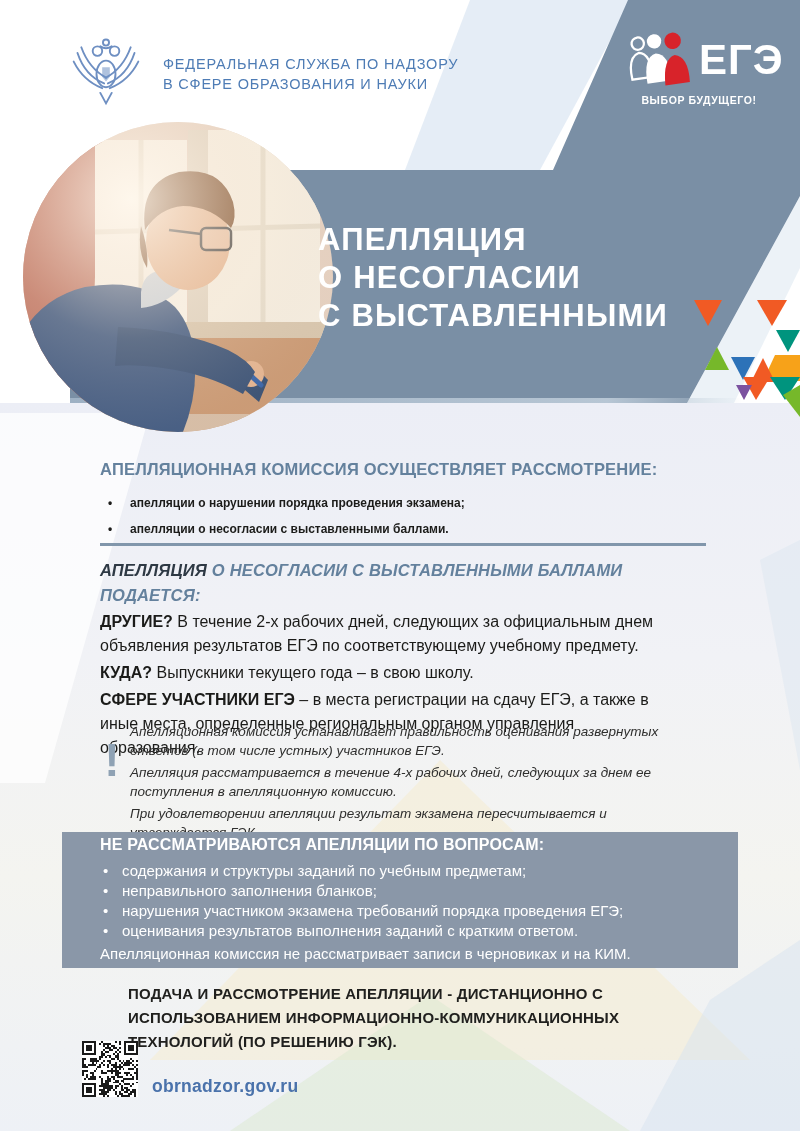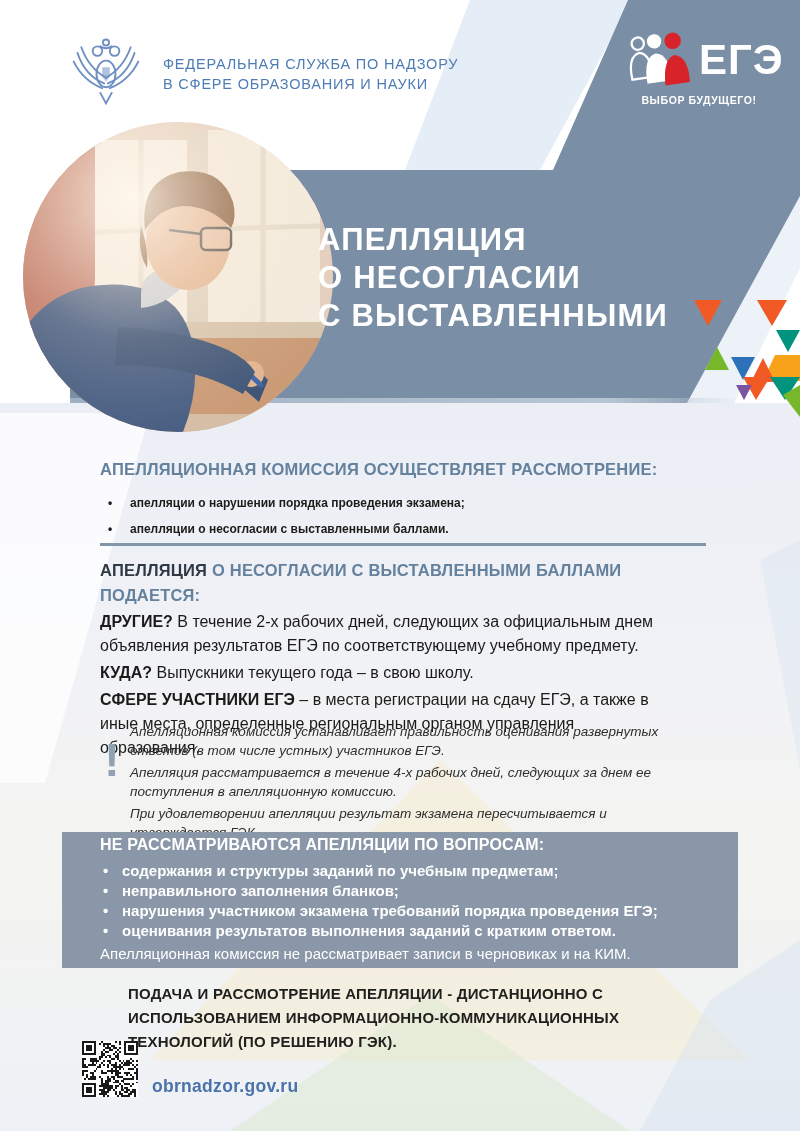--- a/index.html
+++ b/index.html
@@ -63,7 +63,7 @@
   .sec-review li::before{content:"•";position:absolute;left:8px;}
   .divider{left:100px;top:543px;width:606px;height:3px;background:#8196ab;}
 
-  .sec-filing-head{left:100px;top:558px;width:562px;line-height:25px;}
+  .sec-filing-head{left:100px;top:558px;width:562px;line-height:25px;font-style:italic;}
   .sec-filing-head .dark{color:var(--heading_dark);}
   .sec-filing-body{left:100px;top:610px;width:578px;}
   .sec-filing-body p{margin:0 0 3px;font-size:16px;line-height:24px;color:#1b1b19;}

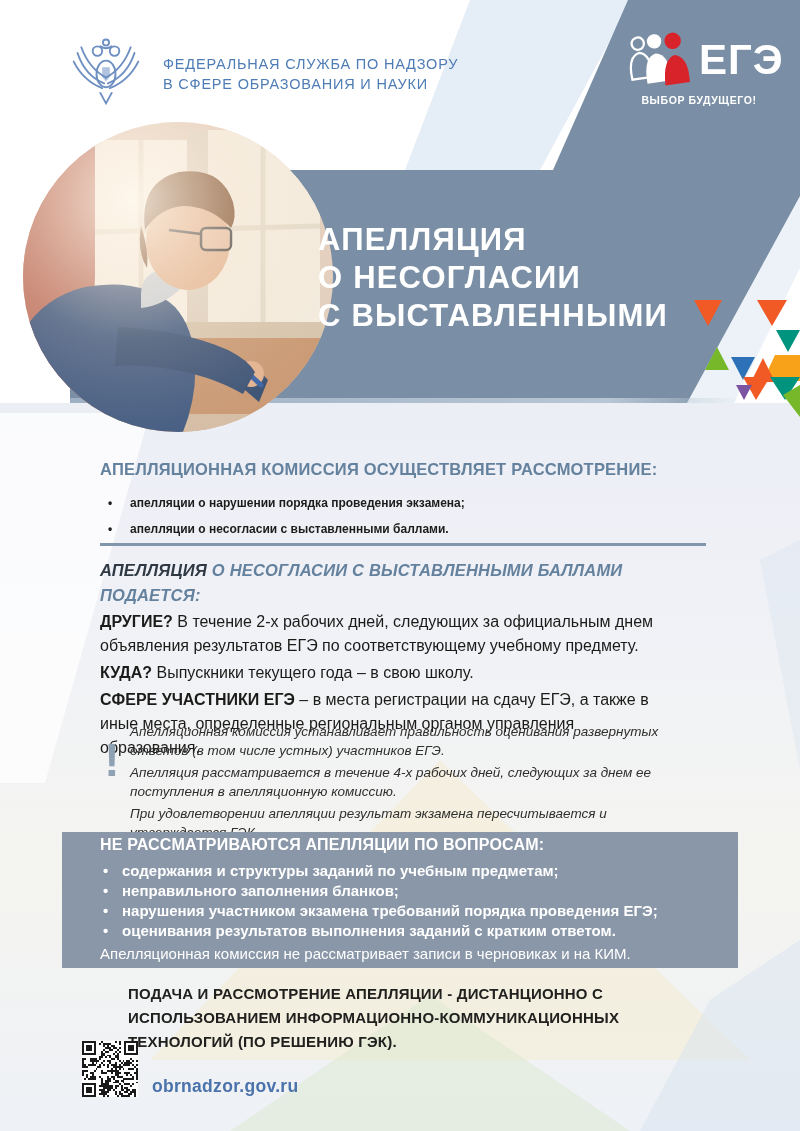--- a/index.html
+++ b/index.html
@@ -77,7 +77,7 @@
   .graybox{left:62px;top:832px;width:676px;height:136px;background:var(--box);
     box-sizing:border-box;padding:4px 20px 0 38px;}
   .graybox h2{font-size:16px;color:#fff;}
-  .graybox ul{list-style:none;margin:7px 0 0;padding:0;font-weight:bold;}
+  .graybox ul{list-style:none;margin:7px 0 0;padding:0;}
   .graybox li{position:relative;padding-left:22px;font-size:15px;color:#fff;line-height:20px;}
   .graybox li::before{content:"•";position:absolute;left:3px;}
   .box-footer{margin:4px 0 0;font-size:15px;color:#fff;}

